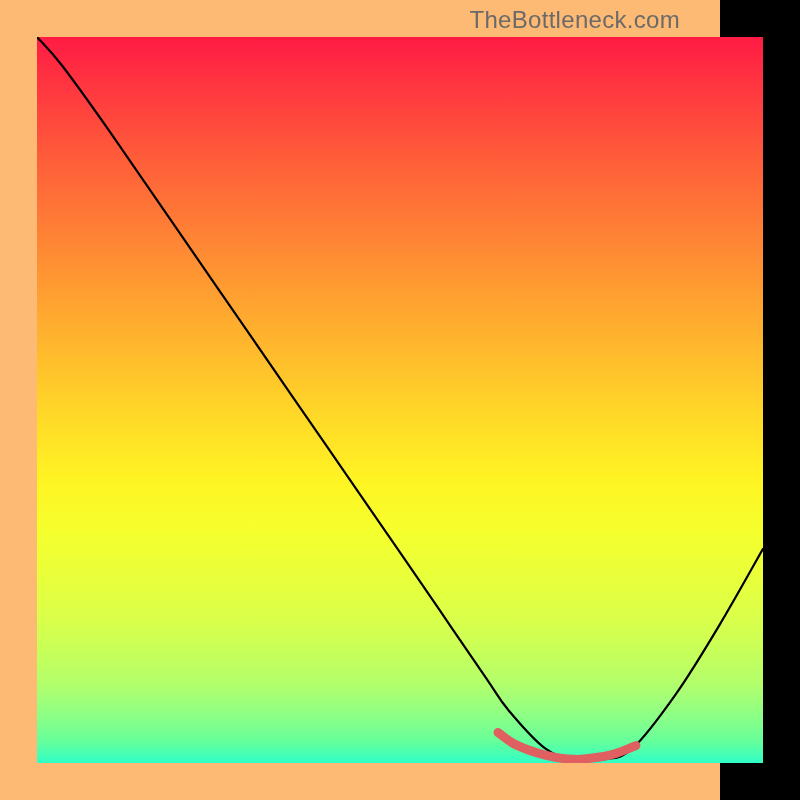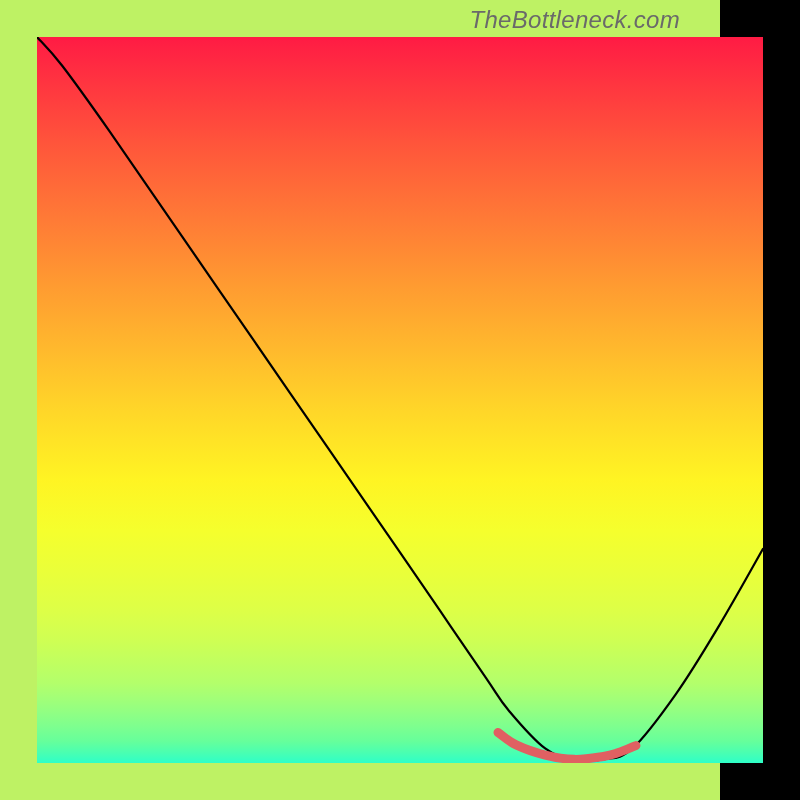--- a/index.html
+++ b/index.html
@@ -16,8 +16,7 @@
     top: 0;
     width: 720px;
     height: 800px;
-    background: #bef264;
-    font-style: italic;
+    background: #fdba74;
   }
   .plot {
     position: absolute;

